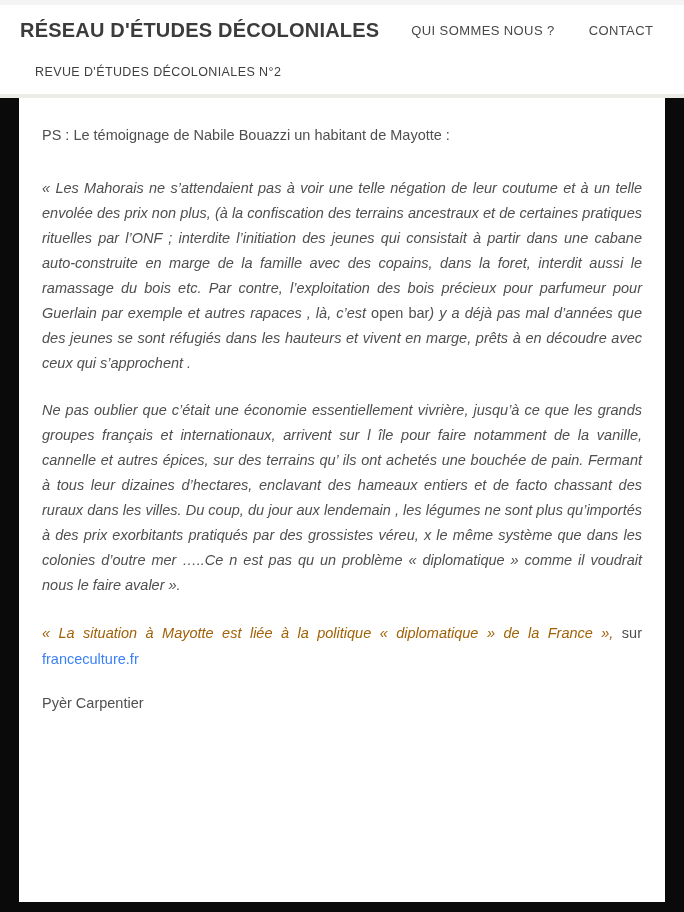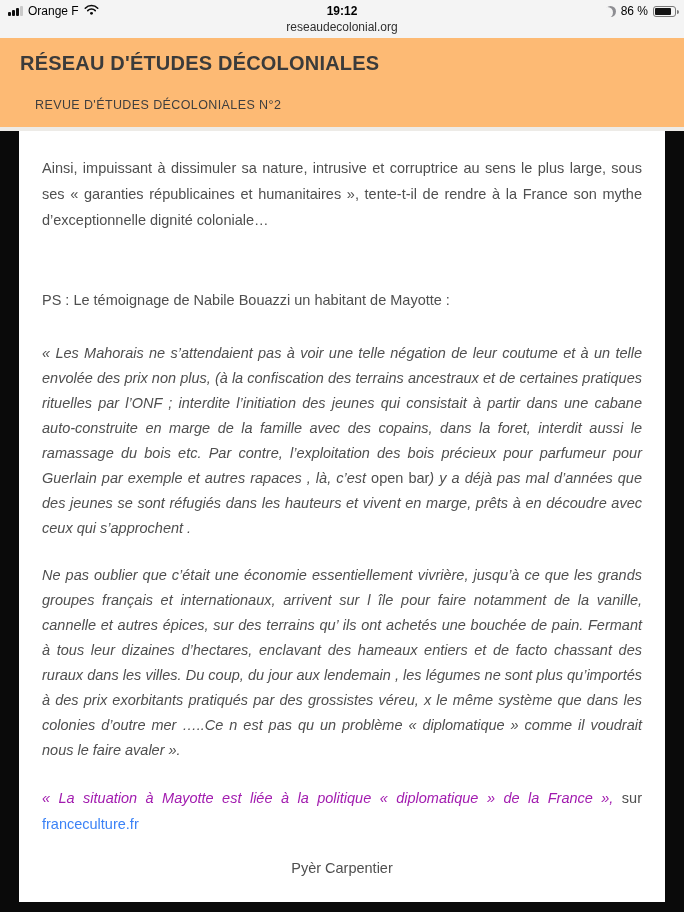--- a/index.html
+++ b/index.html
@@ -63,32 +63,6 @@
 <div class="screen">
 
   <div class="status-area">
-    <div class="status-row">
-      <div class="status-left">
-        <span class="sig">
-            <i></i>
-            <i></i>
-            <i></i>
-            <i></i>
-          </span>
-        <span class="carrier">Orange F</span>
-        <span class="wifi">
-          <svg width="15" height="11" viewBox="0 0 16 12">
-            <path d="M1.2 4.6 a9.5 9.5 0 0 1 13.6 0" stroke="#0a0a0a" stroke-width="1.7" fill="none" stroke-linecap="round"></path>
-            <path d="M3.9 7.2 a5.8 5.8 0 0 1 8.2 0" stroke="#0a0a0a" stroke-width="1.7" fill="none" stroke-linecap="round"></path>
-            <circle cx="8" cy="10.2" r="1.6" fill="#0a0a0a"></circle>
-          </svg>
-        </span>
-      </div>
-      <div class="status-time">19:12</div>
-      <div class="status-right">
-        <span class="moon"></span>
-        <span class="batt-pct">86 %</span>
-        <span class="battery">
-          <span class="battery-fill" style="width:86%"></span>
-        </span>
-      </div>
-    </div>
     <div class="url-row">
       <span>reseaudecolonial.org</span>
     </div>

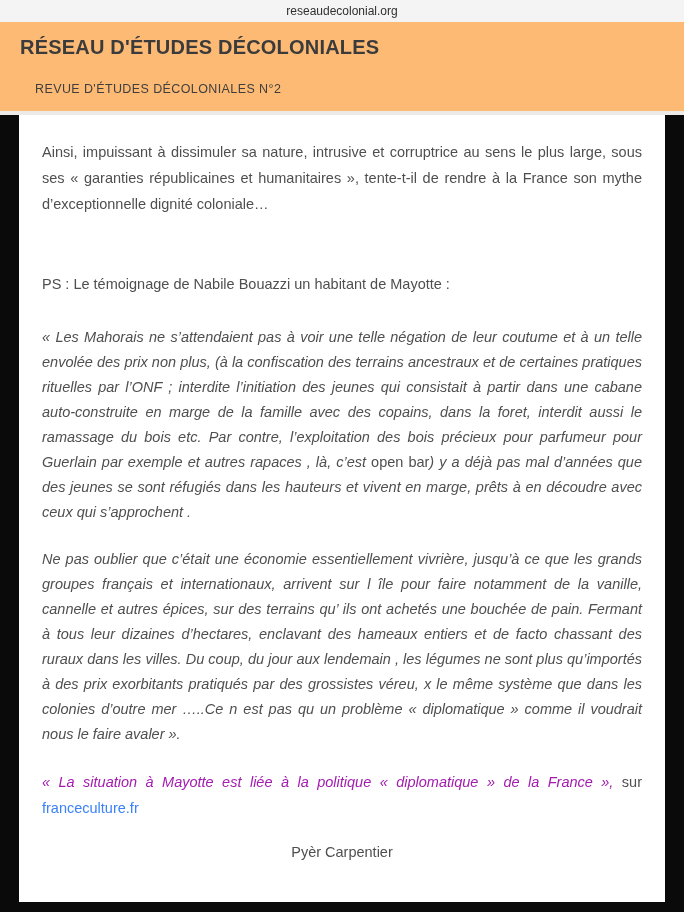--- a/index.html
+++ b/index.html
@@ -63,9 +63,6 @@
 <div class="screen">
 
   <div class="status-area">
-    <div class="url-row">
-      <span>reseaudecolonial.org</span>
-    </div>
   </div>
 
   <header>

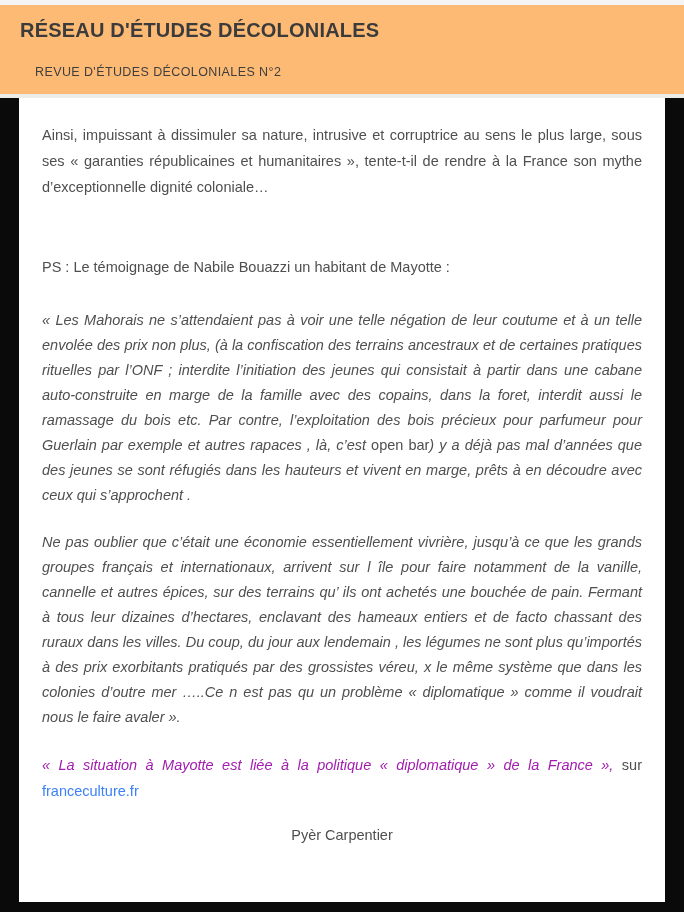--- a/index.html
+++ b/index.html
@@ -31,7 +31,7 @@
   .url-row { text-align: center; font-size: 12px; color: #2f2f2f; padding: 1px 0 2px; }
 
   
-  header { background: #fdba74; padding: 14px 20px 10px; border-bottom: 4px solid #edebe7; }
+  header { background: #ffffff; padding: 14px 20px 10px; border-bottom: 4px solid #edebe7; }
   .header-top { display: flex; align-items: center; }
   .site-title { font-size: 20px; font-weight: bold; color: #3b3b3b; letter-spacing: 0.2px;
                 text-decoration: none; white-space: nowrap; }

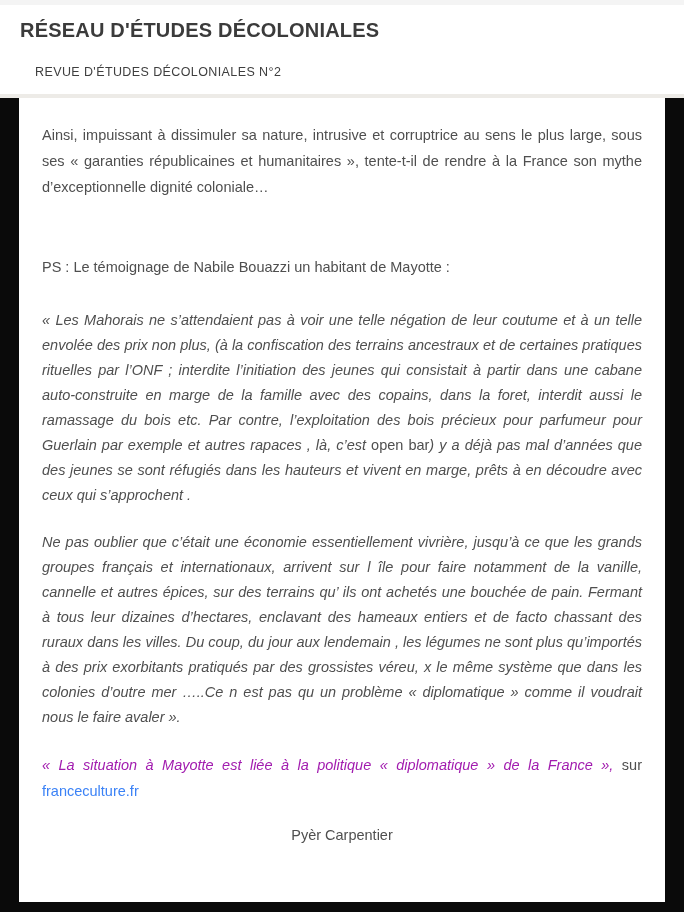--- a/index.html
+++ b/index.html
@@ -68,6 +68,11 @@
   <header>
     <div class="header-top">
       <a href="#" class="site-title">RÉSEAU D'ÉTUDES DÉCOLONIALES</a>
+      <nav>
+        <a href="#">QUI SOMMES NOUS ?</a>
+        <a href="#">CONTACT</a>
+
+      </nav>
     </div>
     <div class="header-sub">
       <a href="#">REVUE D'ÉTUDES DÉCOLONIALES N°2</a>

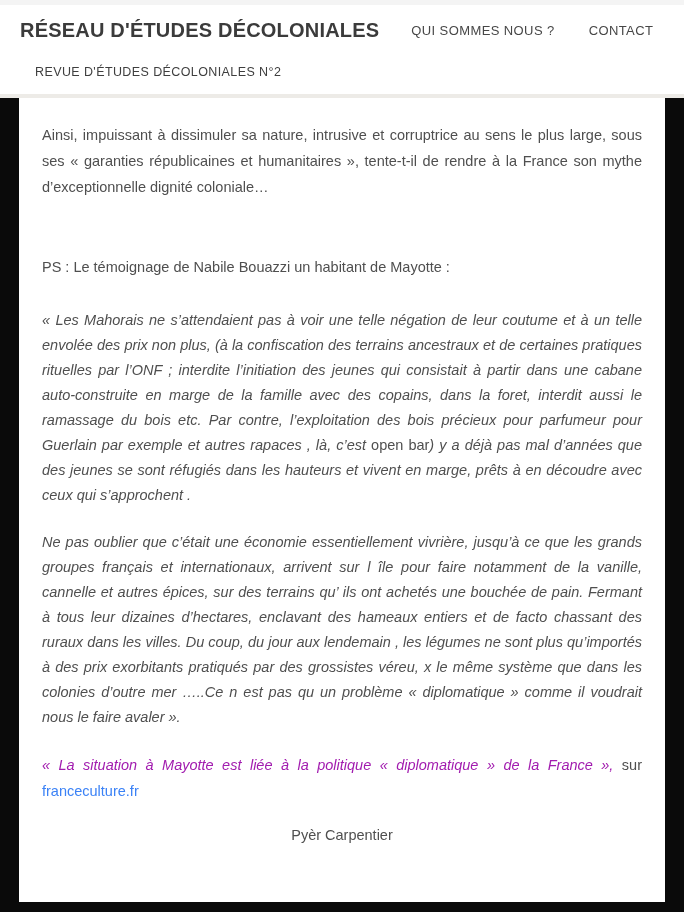--- a/index.html
+++ b/index.html
@@ -82,7 +82,6 @@
   <div class="page-bg">
     <article class="sheet">
 
-      <p class="intro">Ainsi, impuissant à dissimuler sa nature, intrusive et corruptrice au sens le plus large, sous ses « garanties républicaines et humanitaires », tente-t-il de rendre à la France son mythe d’exceptionnelle dignité coloniale…</p>
 
       <p class="ps">PS : Le témoignage de Nabile Bouazzi un habitant de Mayotte :</p>
 

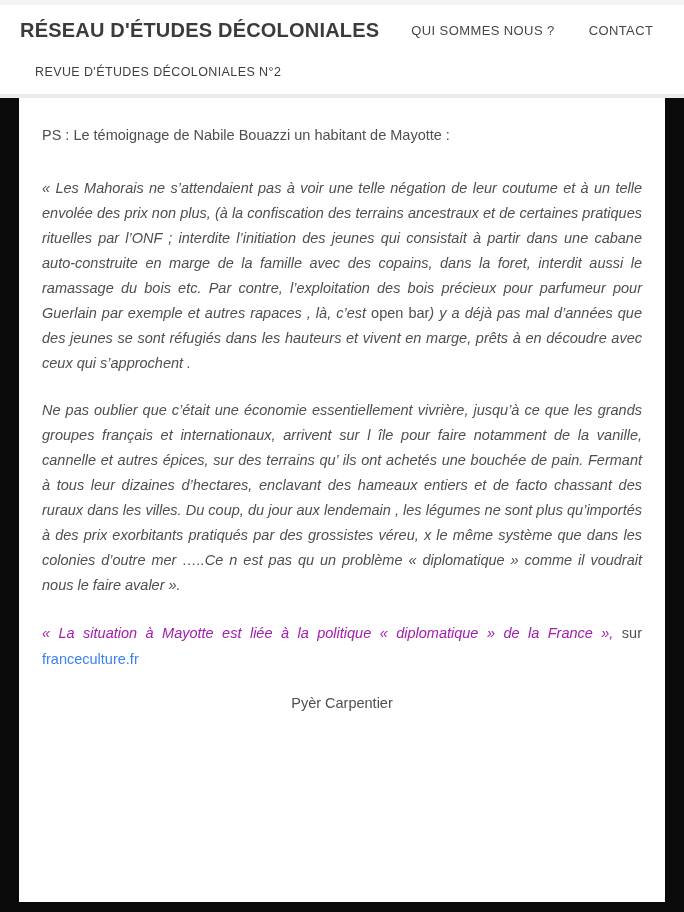--- a/index.html
+++ b/index.html
@@ -52,7 +52,7 @@
   p.quote { font-style: italic; line-height: 25px; margin-bottom: 22px; }
   p.quote .roman { font-style: normal; margin-top: 40px; }
   p.linkline { margin-bottom: 18px; }
-  .link-title { font-style: italic; color: #a21caf; text-decoration: none; }
+  .link-title { font-style: italic; color: #a16207; text-decoration: none; }
   .connector { color: #4f4f4f; margin-top: 44px; }
   .link-url { color: #3b82f6; text-decoration: none; }
   p.author { text-align: center; margin-bottom: 0; }

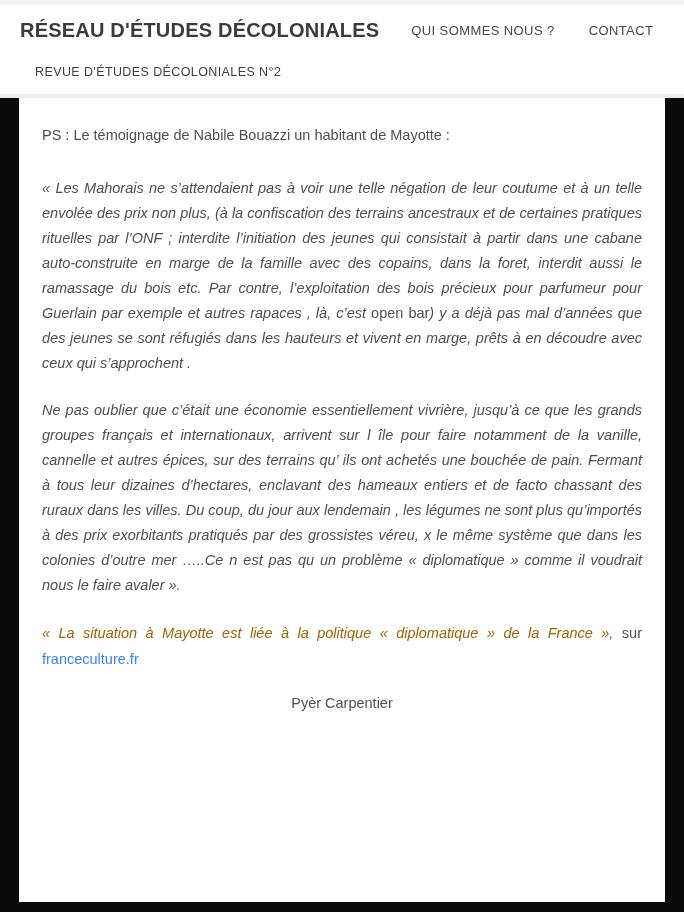--- a/index.html
+++ b/index.html
@@ -55,7 +55,7 @@
   .link-title { font-style: italic; color: #a16207; text-decoration: none; }
   .connector { color: #4f4f4f; margin-top: 44px; }
   .link-url { color: #3b82f6; text-decoration: none; }
-  p.author { text-align: center; margin-bottom: 0; }
+  p.author { text-align: left; margin-bottom: 0; }
 </style>
 </head>
 <body>

